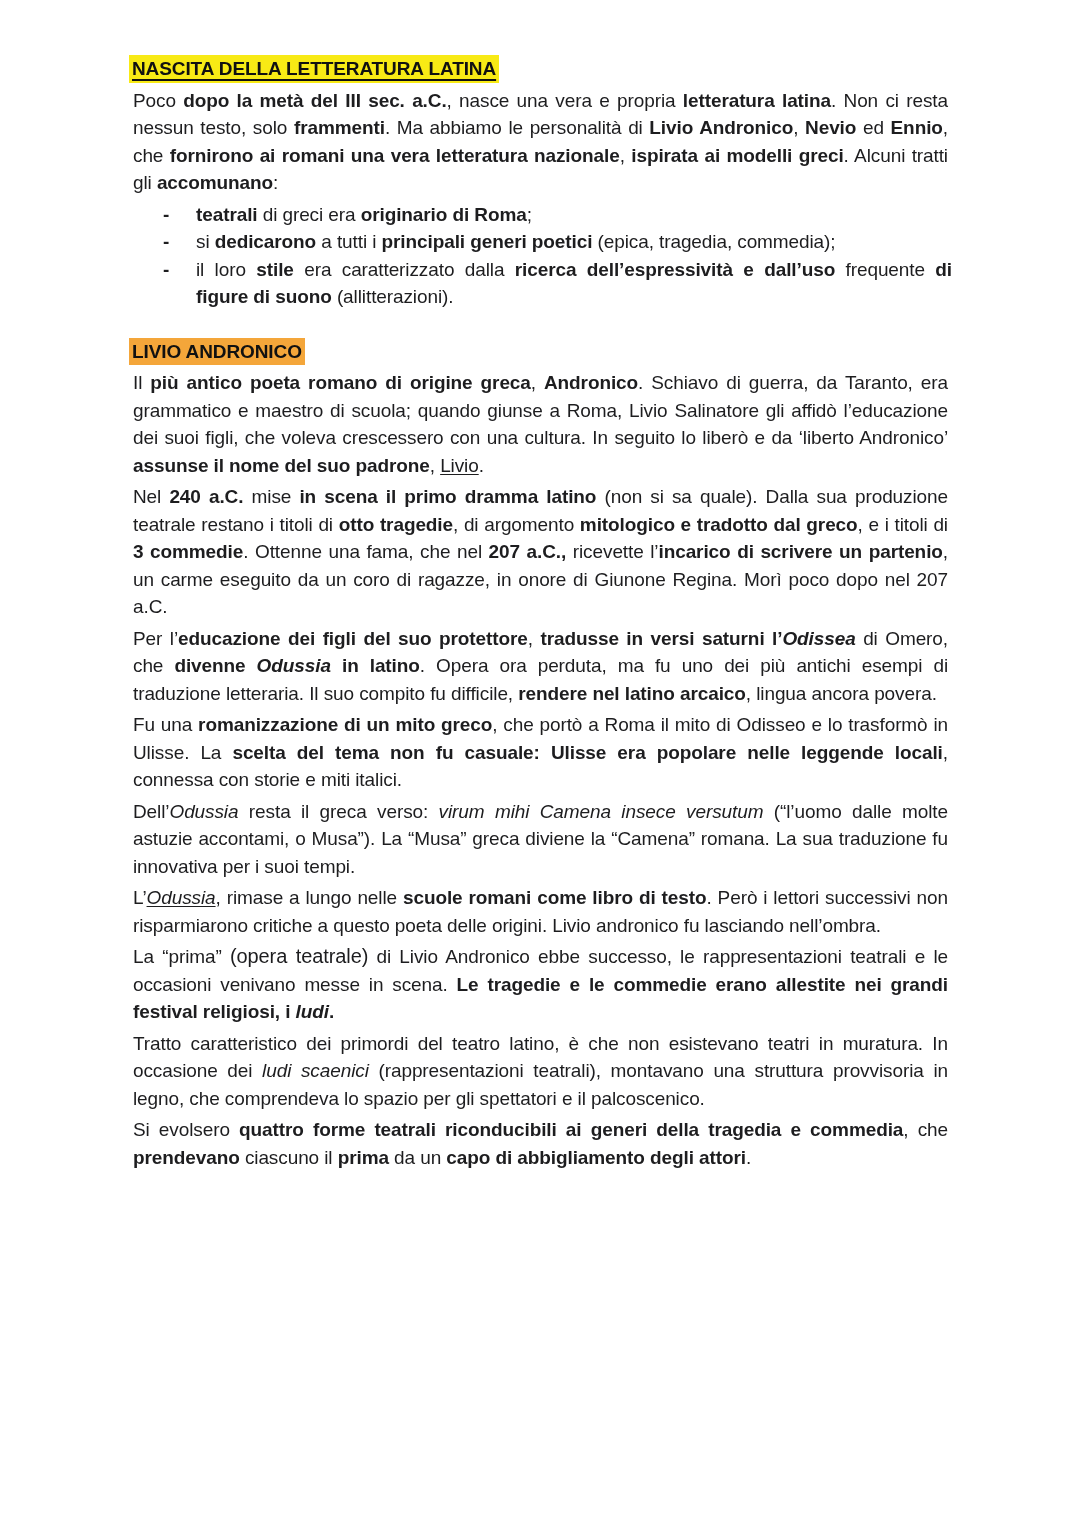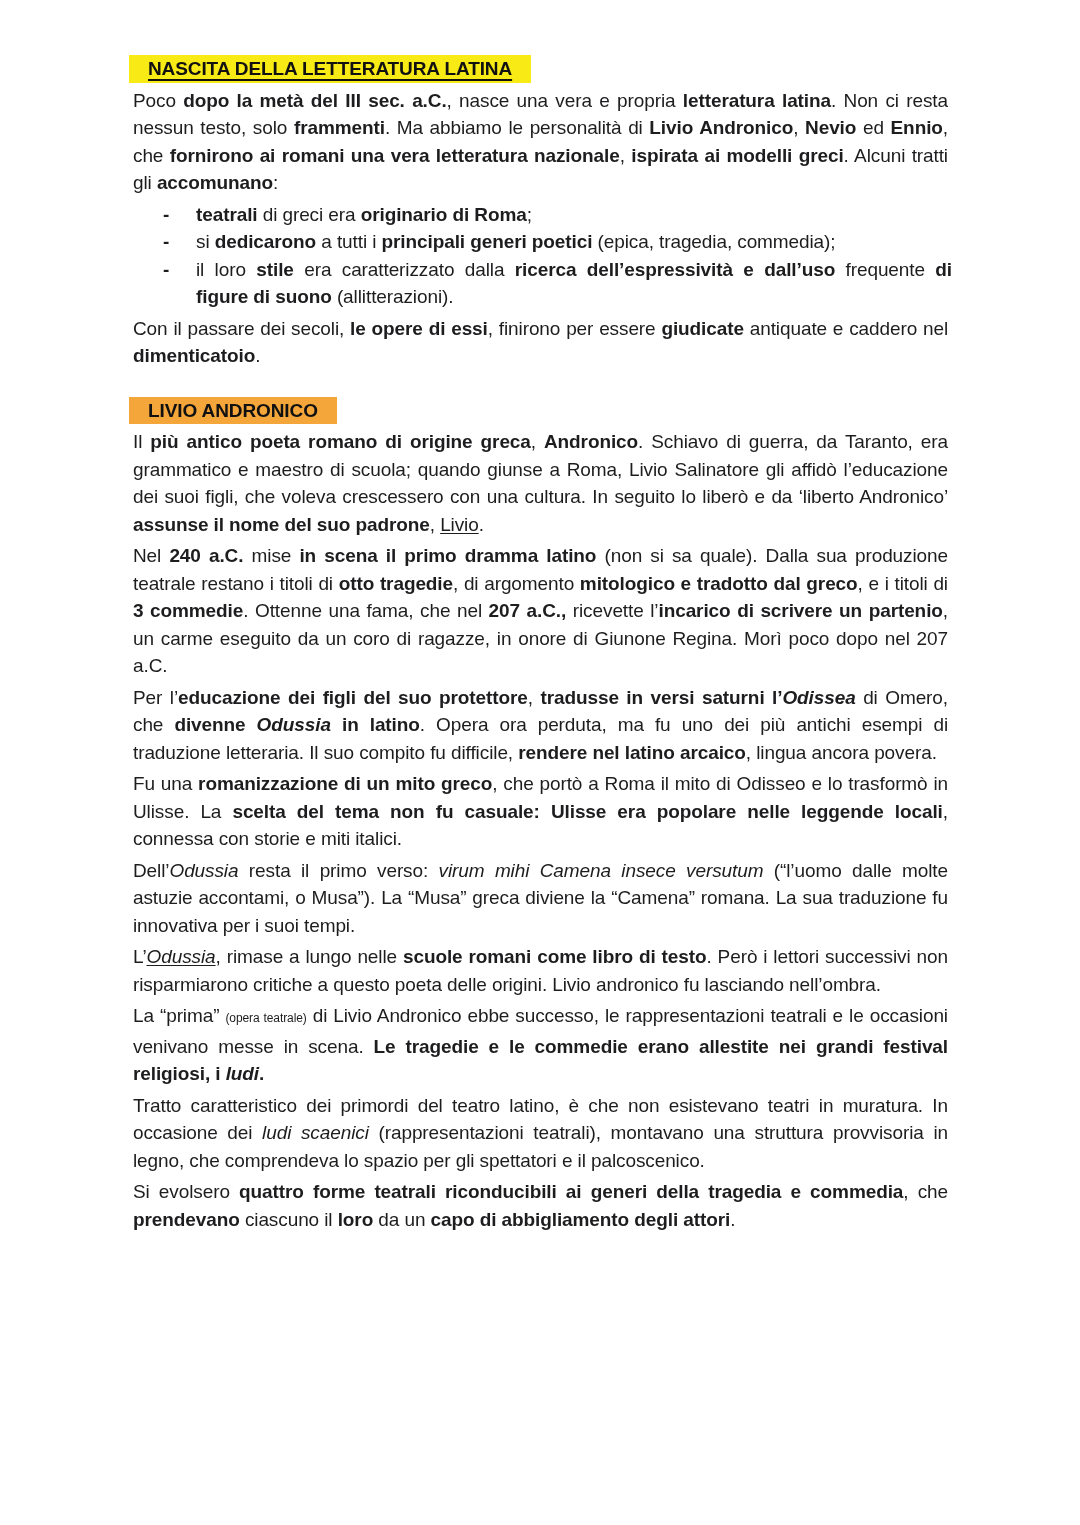--- a/index.html
+++ b/index.html
@@ -14,7 +14,7 @@
   }
   .para{margin:4px;text-align:justify;}
   .heading{margin:0;}
-  .hl{display:inline-block;padding:0 19px;font-weight:700;color:#111;}
+  .hl{display:inline-block;padding:0 3px;font-weight:700;color:#111;}
   .hl-yellow{background:var(--hl-yellow,#f8ea15);}
   .hl-orange{background:var(--hl-orange,#f4a63a);}
   .hl-underline{text-decoration:underline;text-decoration-thickness:2px;text-underline-offset:4px;}

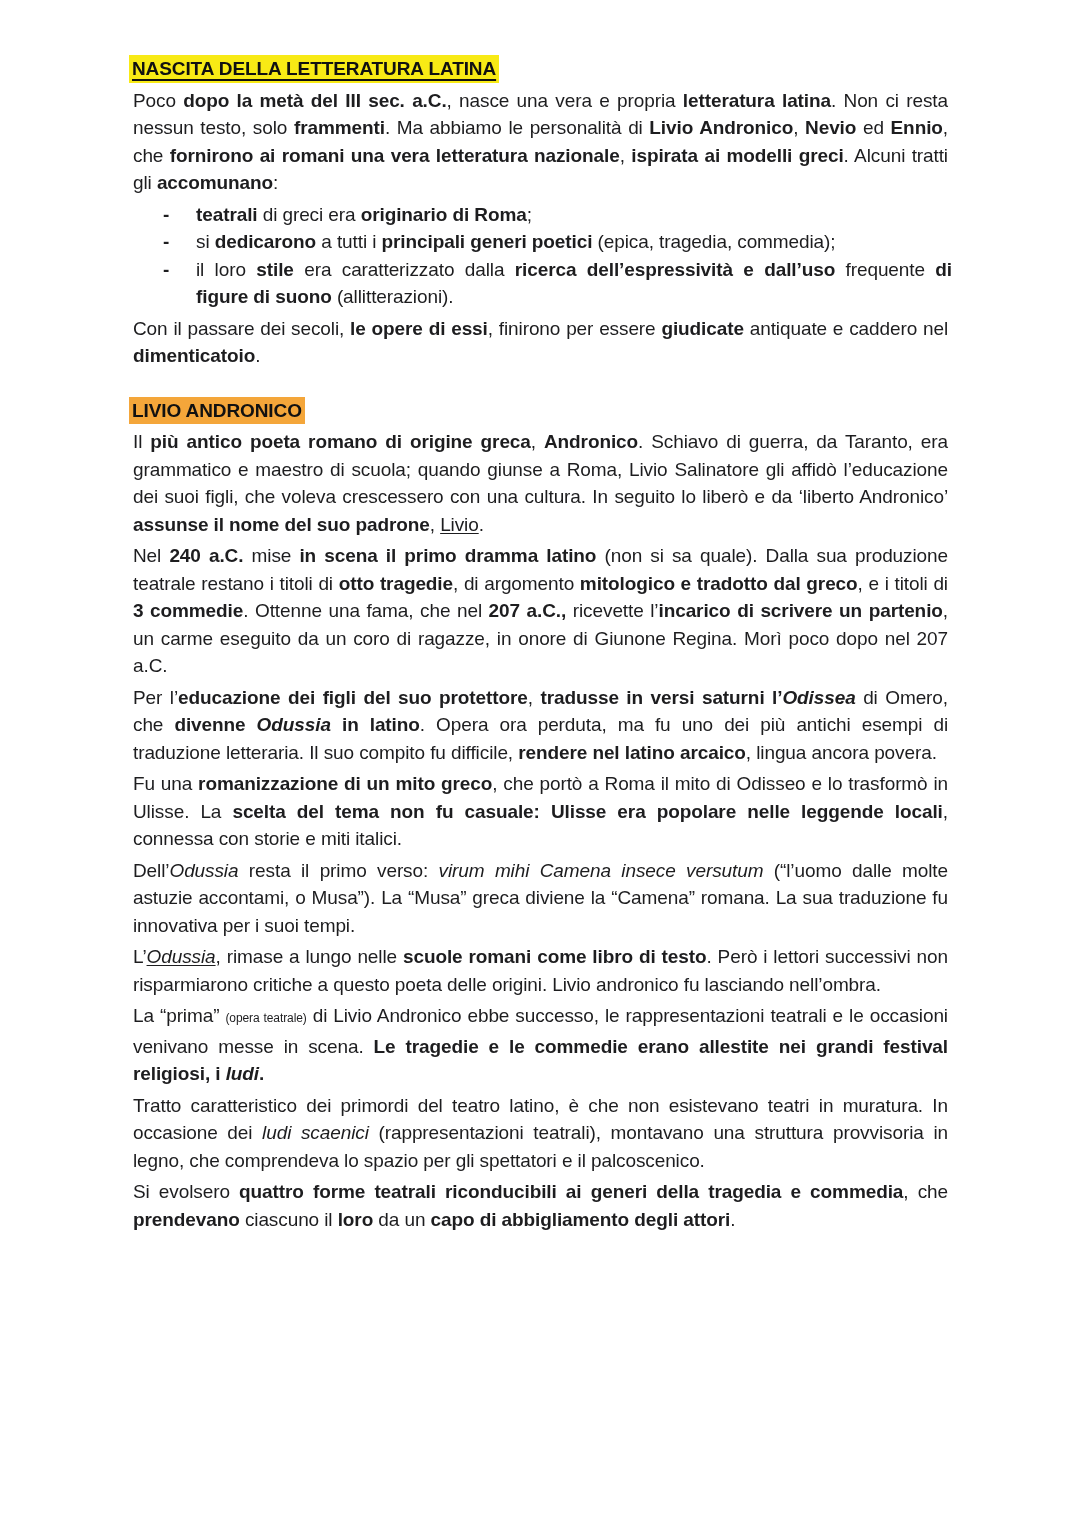--- a/index.html
+++ b/index.html
@@ -39,7 +39,6 @@
         <div class="list-item"><span class="dash">-</span><span class="">si </span><span class="b">dedicarono</span><span class=""> a tutti i </span><span class="b">principali generi poetici</span><span class=""> (epica, tragedia, commedia);</span></div>
         <div class="list-item"><span class="dash">-</span><span class="">il loro </span><span class="b">stile</span><span class=""> era caratterizzato dalla </span><span class="b">ricerca dell’espressività e dall’uso</span><span class=""> frequente </span><span class="b">di figure di suono</span><span class=""> (allitterazioni).</span></div>
       </div>
-      <p class="para"><span class="">Con il passare dei secoli, </span><span class="b">le opere di essi</span><span class="">, finirono per essere </span><span class="b">giudicate</span><span class=""> antiquate e caddero nel </span><span class="b">dimenticatoio</span><span class="">.</span></p>
       <div class="heading space-before"><span class="hl hl-orange">LIVIO ANDRONICO</span></div>
       <p class="para"><span class="">Il </span><span class="b">più antico poeta romano di origine greca</span><span class="">, </span><span class="b">Andronico</span><span class="">. Schiavo di guerra, da Taranto, era grammatico e maestro di scuola; quando giunse a Roma, Livio Salinatore gli affidò l’educazione dei suoi figli, che voleva crescessero con una cultura. In seguito lo liberò e da ‘liberto Andronico’ </span><span class="b">assunse il nome del suo padrone</span><span class="">, </span><span class="u">Livio</span><span class="">.</span></p>
       <p class="para"><span class="">Nel </span><span class="b">240 a.C.</span><span class=""> mise </span><span class="b">in scena il primo dramma latino</span><span class=""> (non si sa quale). Dalla sua produzione teatrale restano i titoli di </span><span class="b">otto tragedie</span><span class="">, di argomento </span><span class="b">mitologico e tradotto dal greco</span><span class="">, e i titoli di </span><span class="b">3 commedie</span><span class="">. Ottenne una fama, che nel </span><span class="b">207 a.C.,</span><span class=""> ricevette l’</span><span class="b">incarico di scrivere un partenio</span><span class="">, un carme eseguito da un coro di ragazze, in onore di Giunone Regina. Morì poco dopo nel 207 a.C.</span></p>

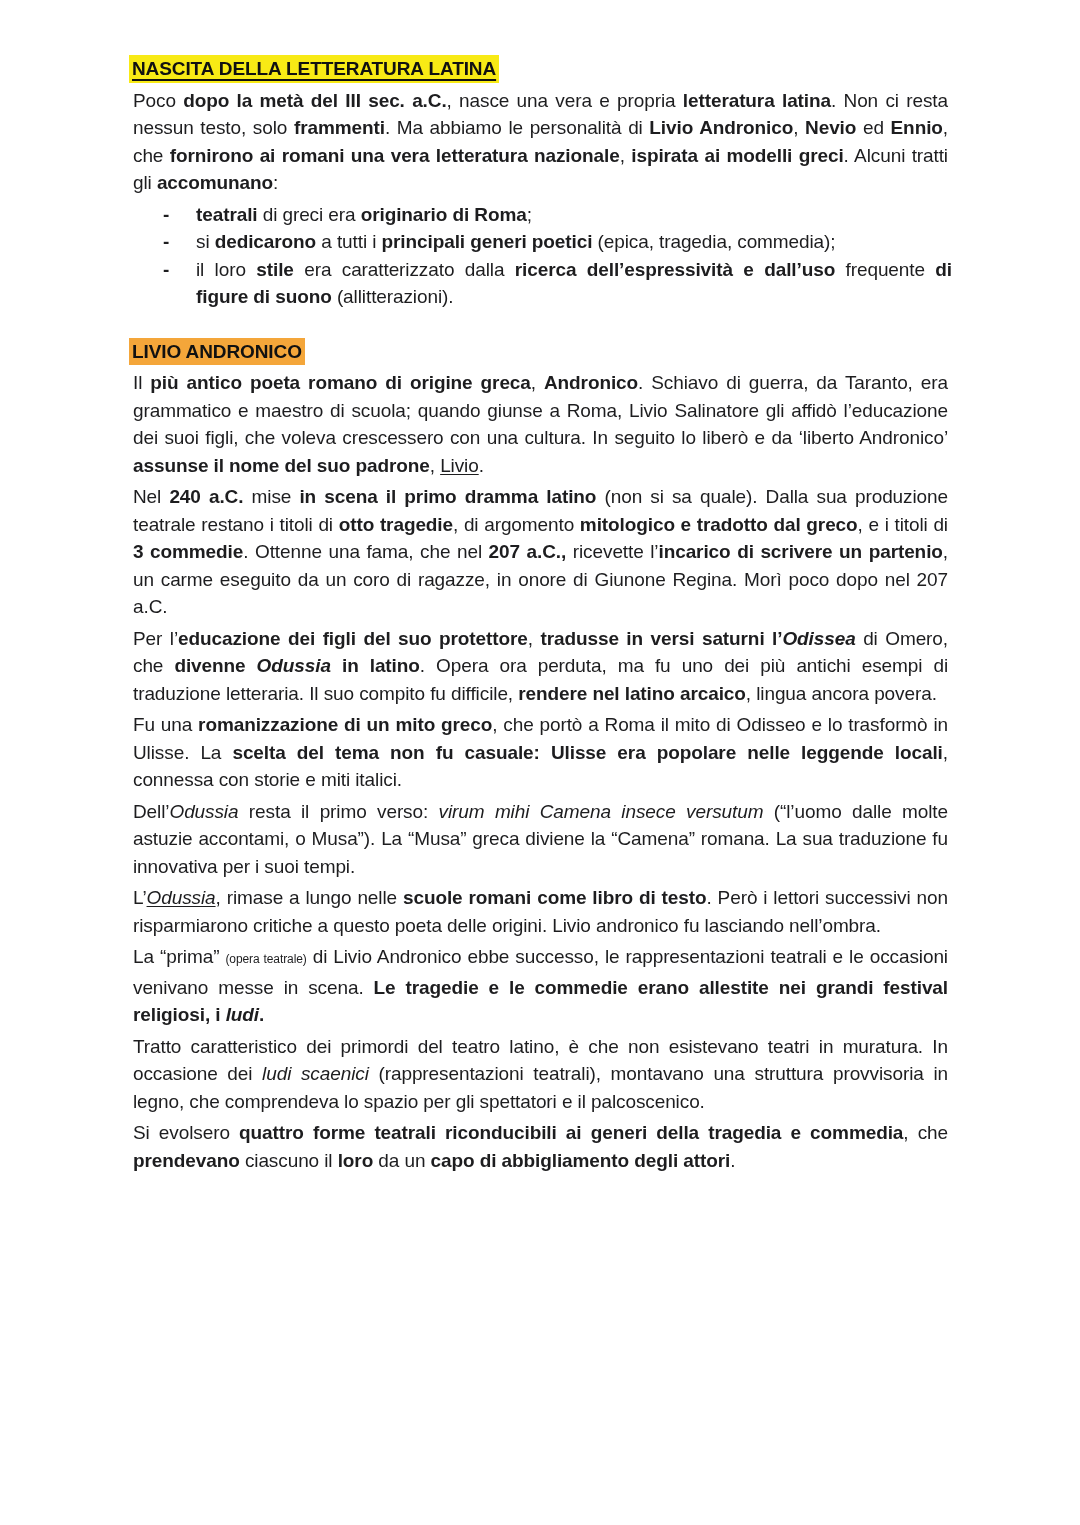--- a/index.html
+++ b/index.html
@@ -44,7 +44,7 @@
       <p class="para"><span class="">Nel </span><span class="b">240 a.C.</span><span class=""> mise </span><span class="b">in scena il primo dramma latino</span><span class=""> (non si sa quale). Dalla sua produzione teatrale restano i titoli di </span><span class="b">otto tragedie</span><span class="">, di argomento </span><span class="b">mitologico e tradotto dal greco</span><span class="">, e i titoli di </span><span class="b">3 commedie</span><span class="">. Ottenne una fama, che nel </span><span class="b">207 a.C.,</span><span class=""> ricevette l’</span><span class="b">incarico di scrivere un partenio</span><span class="">, un carme eseguito da un coro di ragazze, in onore di Giunone Regina. Morì poco dopo nel 207 a.C.</span></p>
       <p class="para"><span class="">Per l’</span><span class="b">educazione dei figli del suo protettore</span><span class="">, </span><span class="b">tradusse in versi saturni l’</span><span class="b i">Odissea</span><span class=""> di Omero, che </span><span class="b">divenne </span><span class="b i">Odussia</span><span class="b"> in latino</span><span class="">. Opera ora perduta, ma fu uno dei più antichi esempi di traduzione letteraria. Il suo compito fu difficile, </span><span class="b">rendere nel latino arcaico</span><span class="">, lingua ancora povera.</span></p>
       <p class="para"><span class="">Fu una </span><span class="b">romanizzazione di un mito greco</span><span class="">, che portò a Roma il mito di Odisseo e lo trasformò in Ulisse. La </span><span class="b">scelta del tema non fu casuale: Ulisse era popolare nelle leggende locali</span><span class="">, connessa con storie e miti italici.</span></p>
-      <p class="para"><span class="">Dell’</span><span class="i">Odussia</span><span class=""> resta il primo verso: </span><span class="i">virum mihi Camena insece versutum</span><span class=""> (“l’uomo dalle molte astuzie accontami, o Musa”). La “Musa” greca diviene la “Camena” romana. La sua traduzione fu innovativa per i suoi tempi.</span></p>
+      <p class="para"><span class="">Dell’</span><span class="i">Odussia</span><span class=""> resta il greca verso: </span><span class="i">virum mihi Camena insece versutum</span><span class=""> (“l’uomo dalle molte astuzie accontami, o Musa”). La “Musa” greca diviene la “Camena” romana. La sua traduzione fu innovativa per i suoi tempi.</span></p>
       <p class="para"><span class="">L’</span><span class="i u">Odussia</span><span class="">, rimase a lungo nelle </span><span class="b">scuole romani come libro di testo</span><span class="">. Però i lettori successivi non risparmiarono critiche a questo poeta delle origini. Livio andronico fu lasciando nell’ombra.</span></p>
       <p class="para"><span class="">La “prima” </span><span class="s">(opera teatrale)</span><span class=""> di Livio Andronico ebbe successo, le rappresentazioni teatrali e le occasioni venivano messe in scena. </span><span class="b">Le tragedie e le commedie erano allestite nei grandi festival religiosi, i </span><span class="b i">ludi</span><span class="b">.</span></p>
       <p class="para"><span class="">Tratto caratteristico dei primordi del teatro latino, è che non esistevano teatri in muratura. In occasione dei </span><span class="i">ludi scaenici</span><span class=""> (rappresentazioni teatrali), montavano una struttura provvisoria in legno, che comprendeva lo spazio per gli spettatori e il palcoscenico.</span></p>

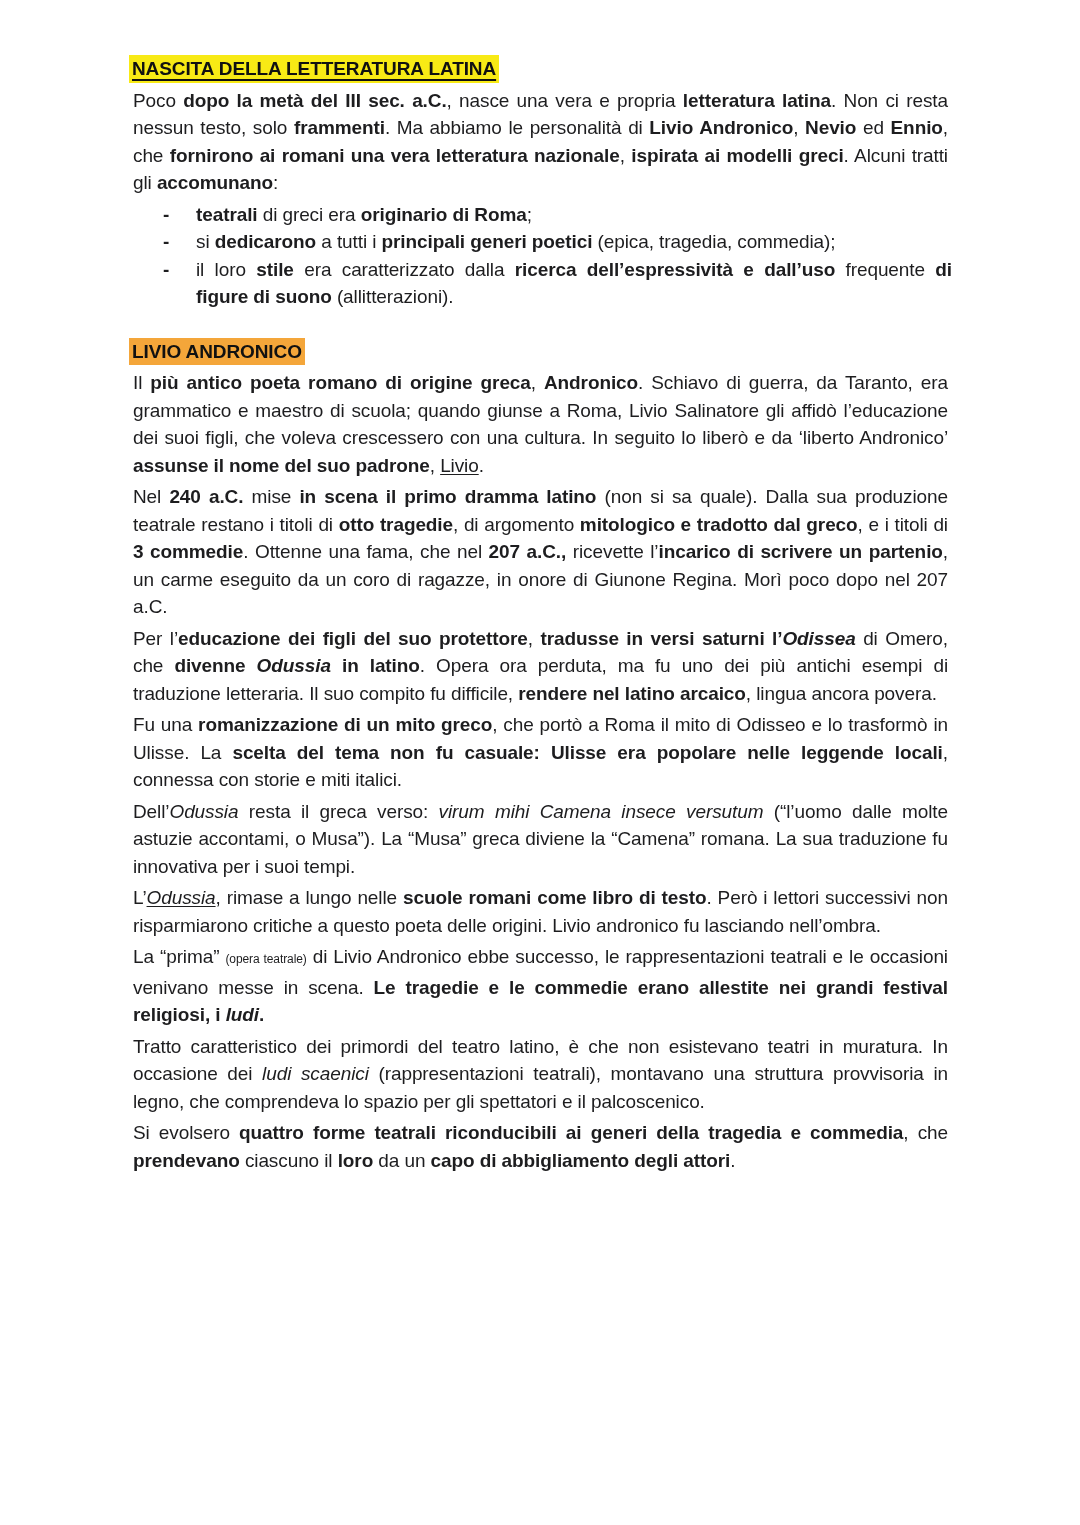--- a/index.html
+++ b/index.html
@@ -25,7 +25,7 @@
   .b{font-weight:700;}
   .i{font-style:italic;}
   .u{text-decoration:underline;text-underline-offset:2px;}
-  .s{font-size:12px;}
+  .s{font-size:20px;}
 </style>
 </head>
 <body>

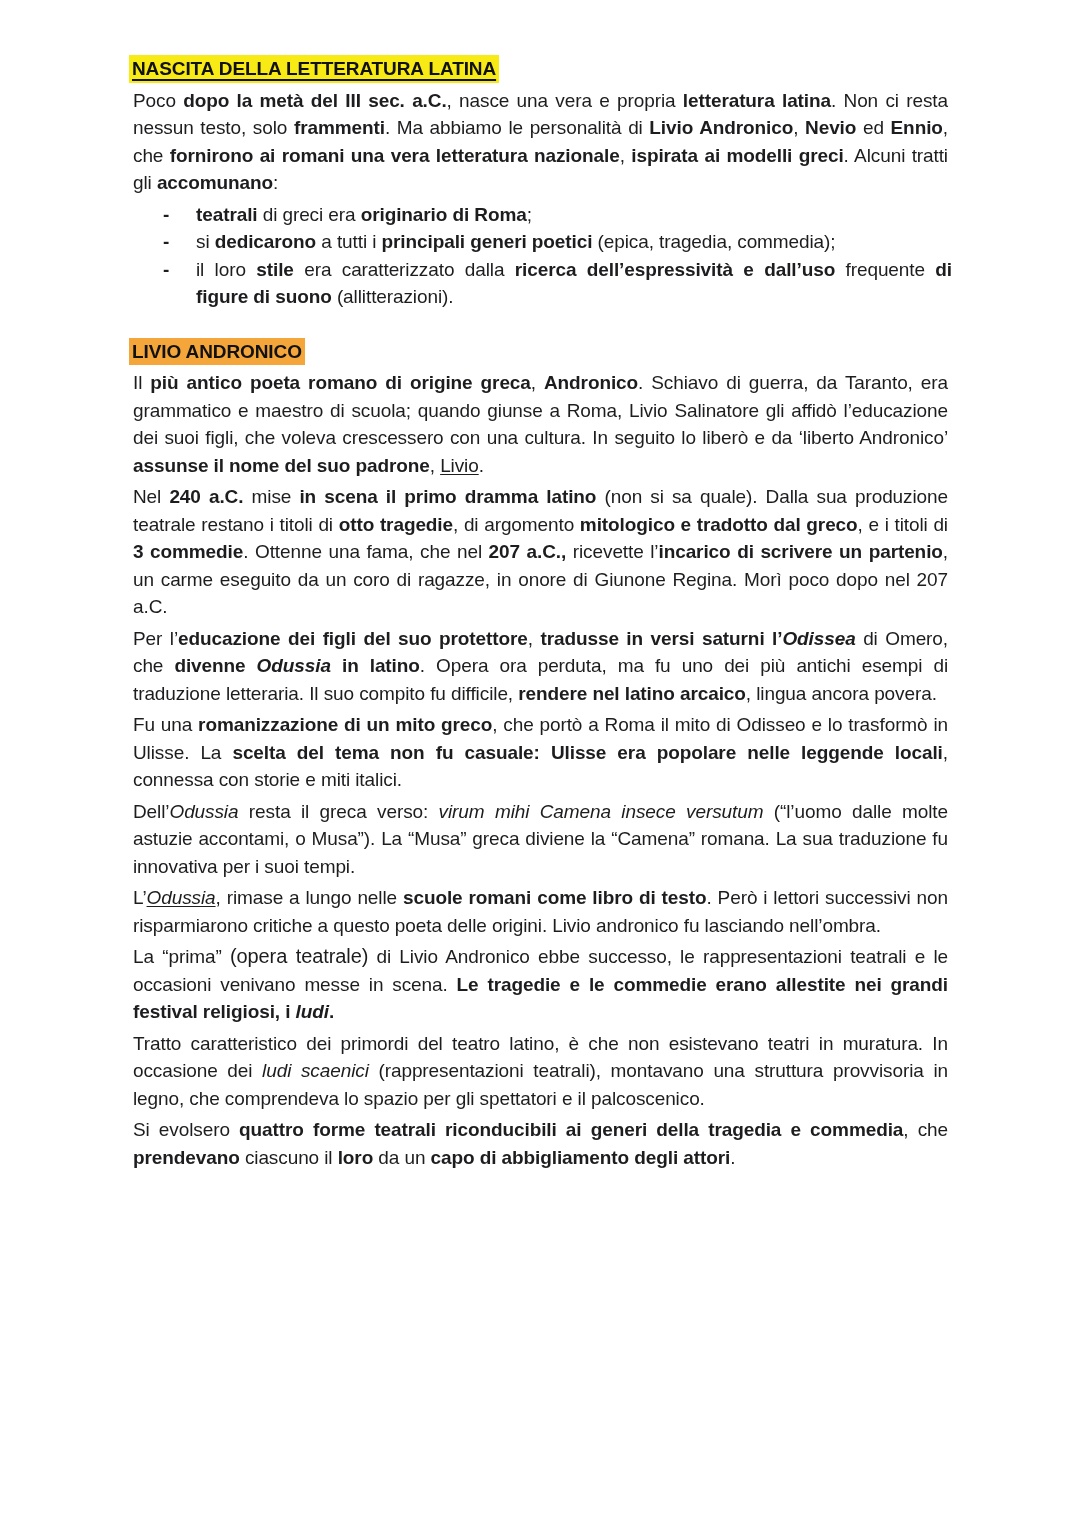--- a/index.html
+++ b/index.html
@@ -48,7 +48,7 @@
       <p class="para"><span class="">L’</span><span class="i u">Odussia</span><span class="">, rimase a lungo nelle </span><span class="b">scuole romani come libro di testo</span><span class="">. Però i lettori successivi non risparmiarono critiche a questo poeta delle origini. Livio andronico fu lasciando nell’ombra.</span></p>
       <p class="para"><span class="">La “prima” </span><span class="s">(opera teatrale)</span><span class=""> di Livio Andronico ebbe successo, le rappresentazioni teatrali e le occasioni venivano messe in scena. </span><span class="b">Le tragedie e le commedie erano allestite nei grandi festival religiosi, i </span><span class="b i">ludi</span><span class="b">.</span></p>
       <p class="para"><span class="">Tratto caratteristico dei primordi del teatro latino, è che non esistevano teatri in muratura. In occasione dei </span><span class="i">ludi scaenici</span><span class=""> (rappresentazioni teatrali), montavano una struttura provvisoria in legno, che comprendeva lo spazio per gli spettatori e il palcoscenico.</span></p>
-      <p class="para"><span class="">Si evolsero </span><span class="b">quattro forme teatrali riconducibili ai generi della tragedia e commedia</span><span class="">, che </span><span class="b">prendevano</span><span class=""> ciascuno il </span><span class="b">loro</span><span class=""> da un </span><span class="b">capo di abbigliamento degli attori</span><span class="">.</span></p>
+      <p class="para"><span class="">Si evolsero </span><span class="b">quattro forme teatrali riconducibili ai generi della tragedia e commedia</span><span class="">, che </span><span class="b">prendevano</span><span class=""> ciascuno il </span><span class="b">prima</span><span class=""> da un </span><span class="b">capo di abbigliamento degli attori</span><span class="">.</span></p>
     </div>
 </div>
 

